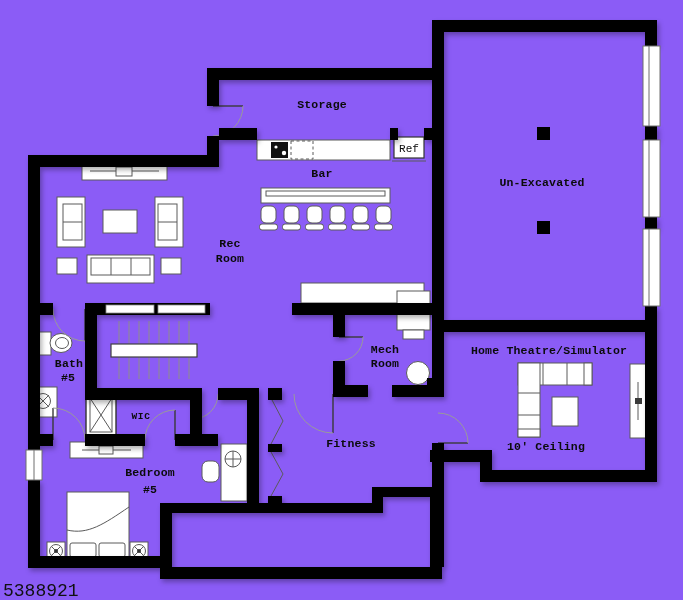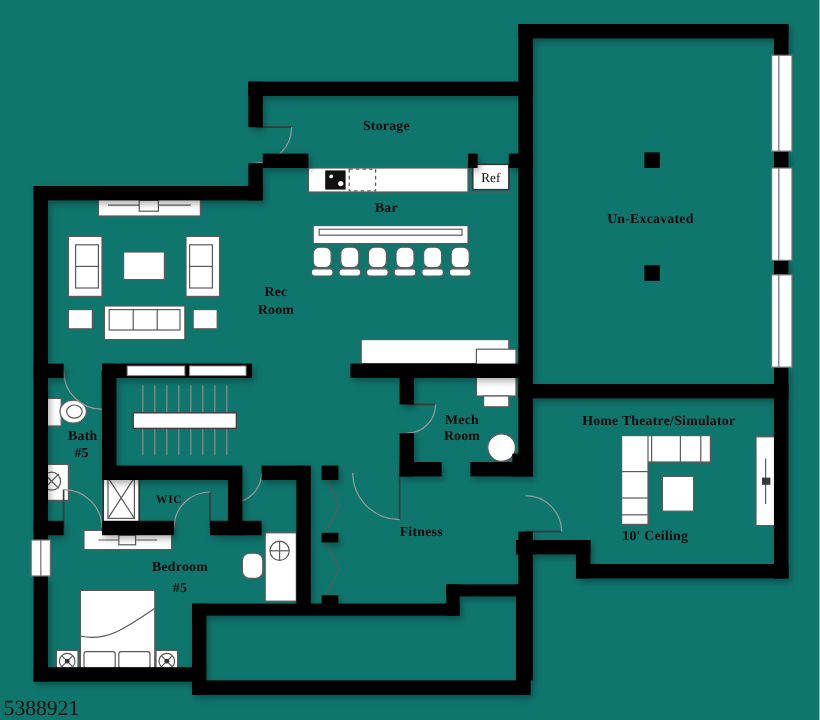--- a/index.html
+++ b/index.html
@@ -3,8 +3,8 @@
 <meta charset="utf-8">
 <style>
   html,body{margin:0;padding:0;background:#ffffff;}
-  .canvas{position:relative;width:683px;height:600px;background:#0f766e;overflow:hidden;
-          font-family:Liberation Serif, serif;}
+  .canvas{position:relative;width:683px;height:600px;background:#8b5cf6;overflow:hidden;
+          font-family:Liberation Mono, monospace;}
   svg{display:block;}
   .walls{filter:drop-shadow(2.5px 3px 2.5px rgba(0,0,0,.30));}
   .wall{fill:#000;stroke:none;}

